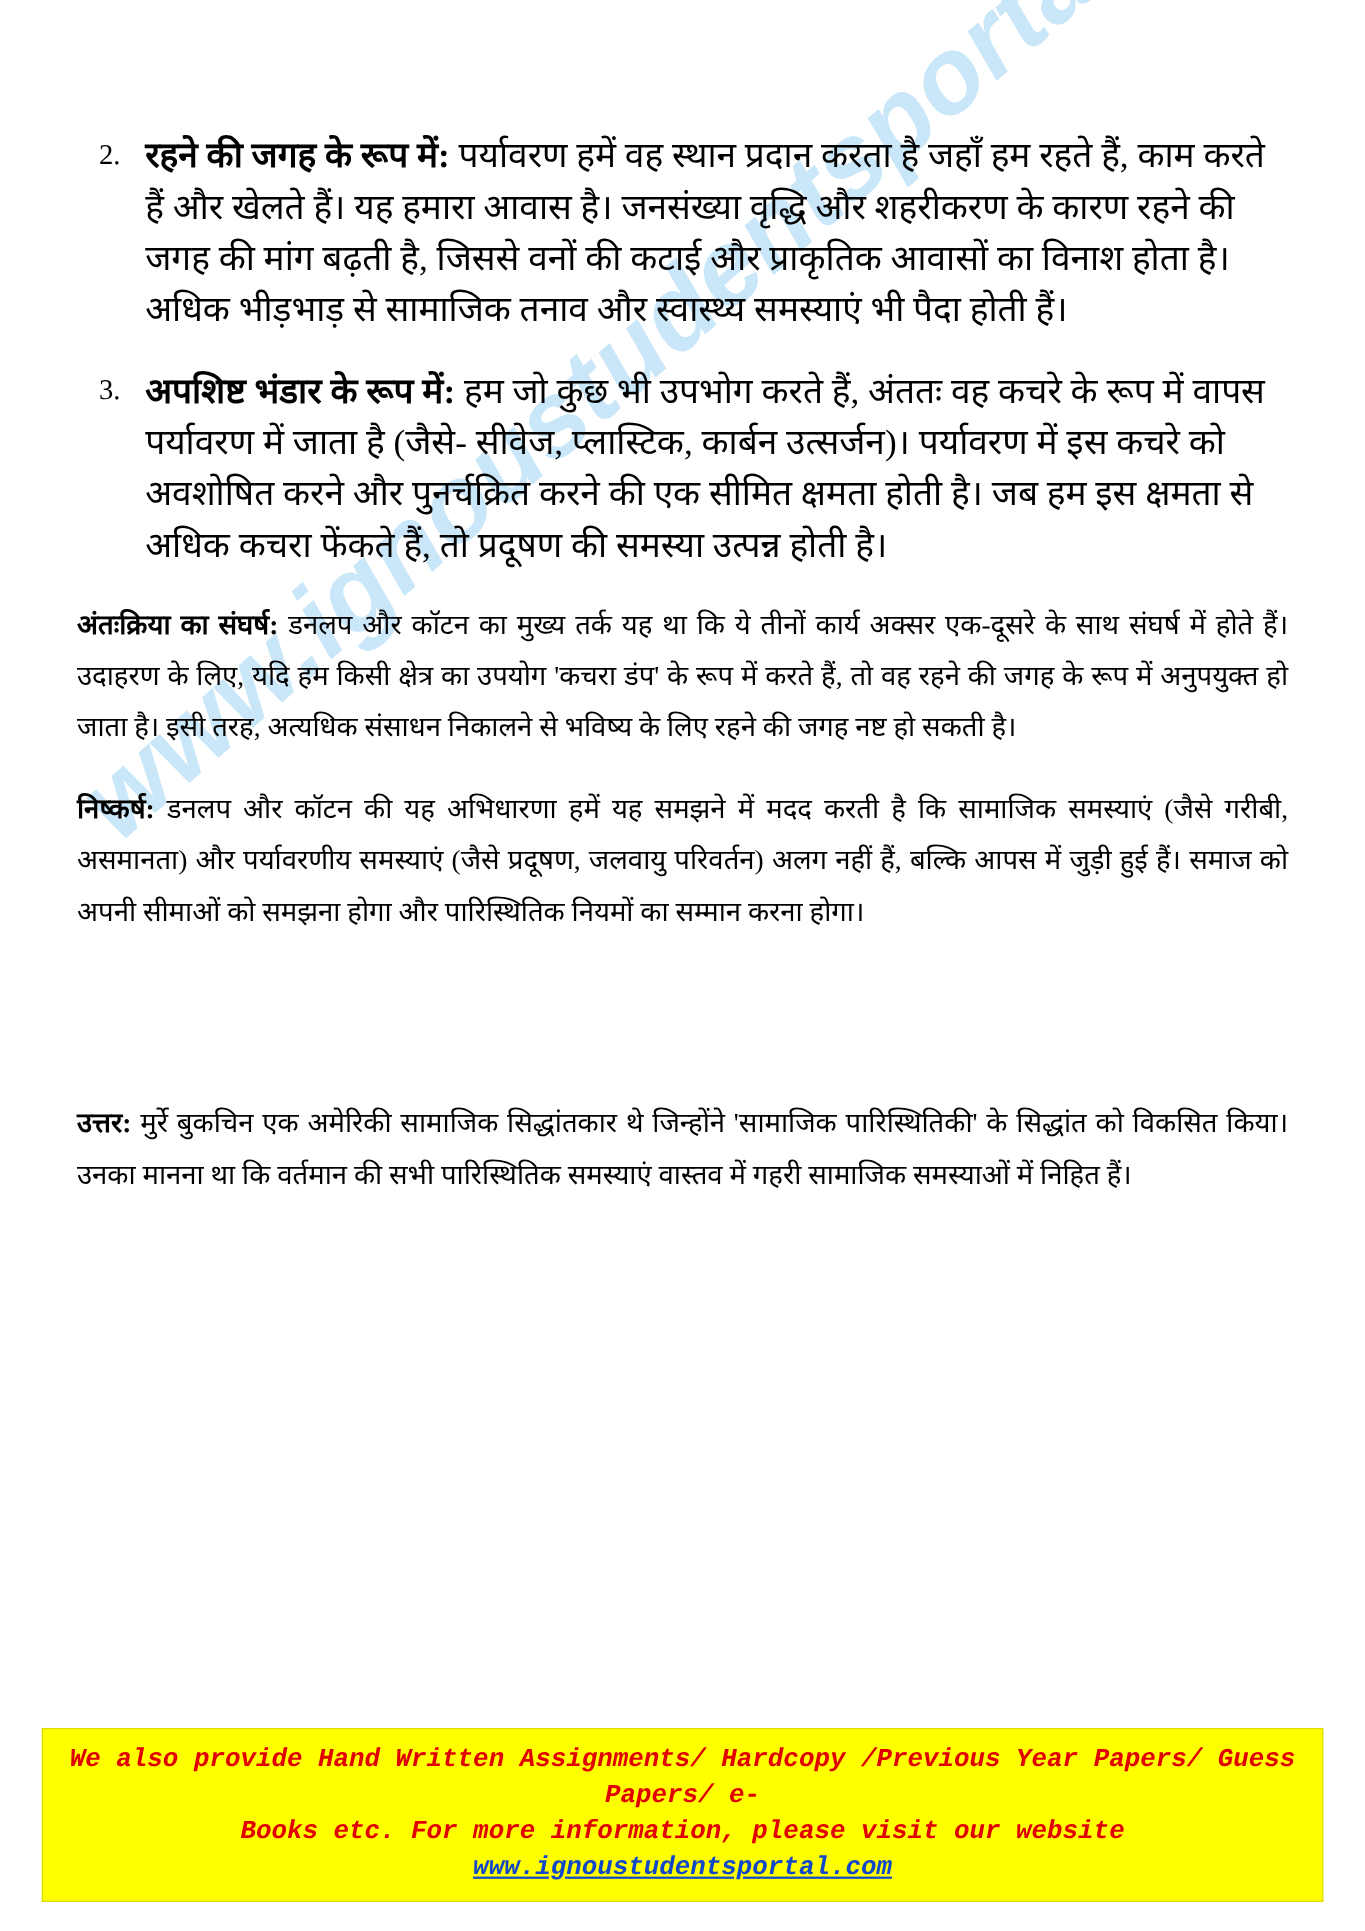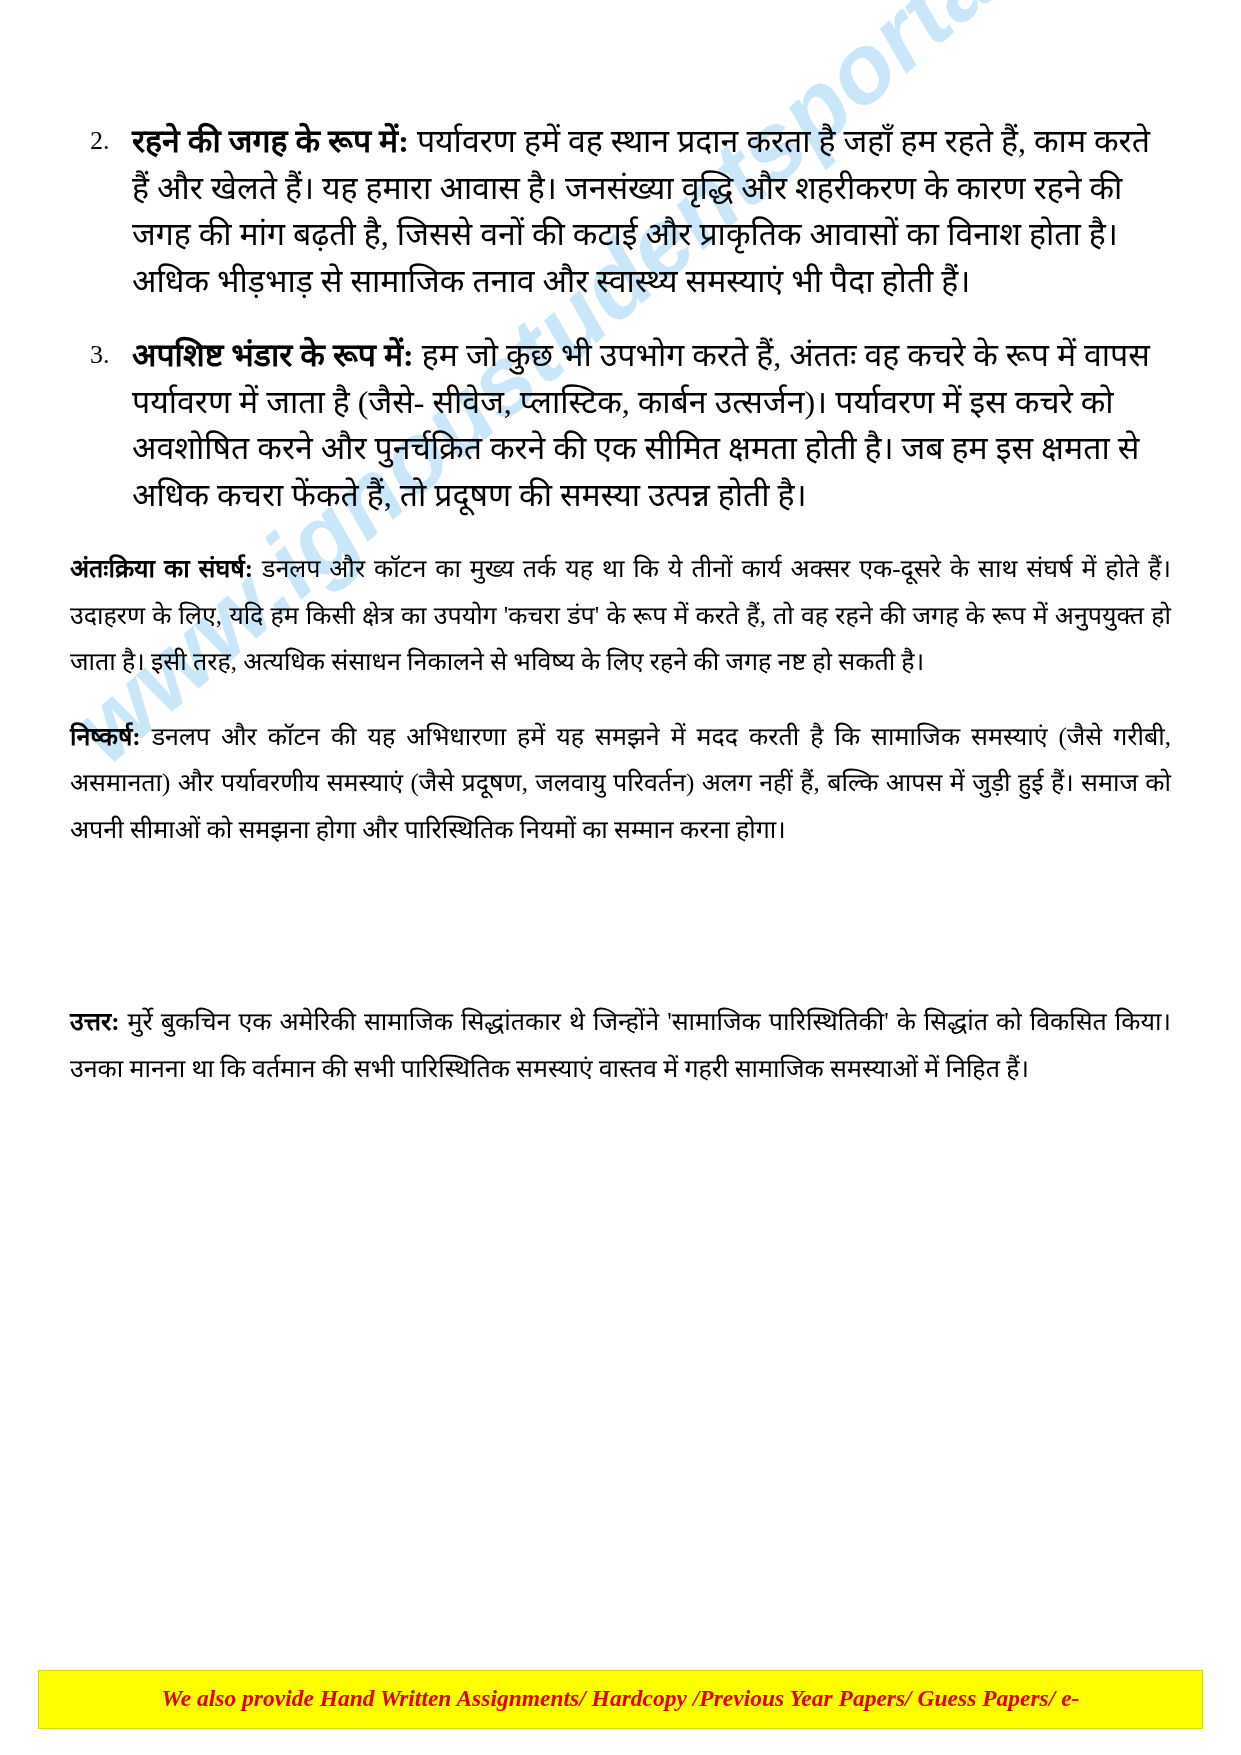--- a/index.html
+++ b/index.html
@@ -110,7 +110,7 @@
     text-align: center;
   }
   .footer-banner .line {
-    font-family: Liberation Serif, serif;
+    font-family: Liberation Mono, monospace;
     font-style: italic;
     font-weight: bold;
     font-size: 23.5px;

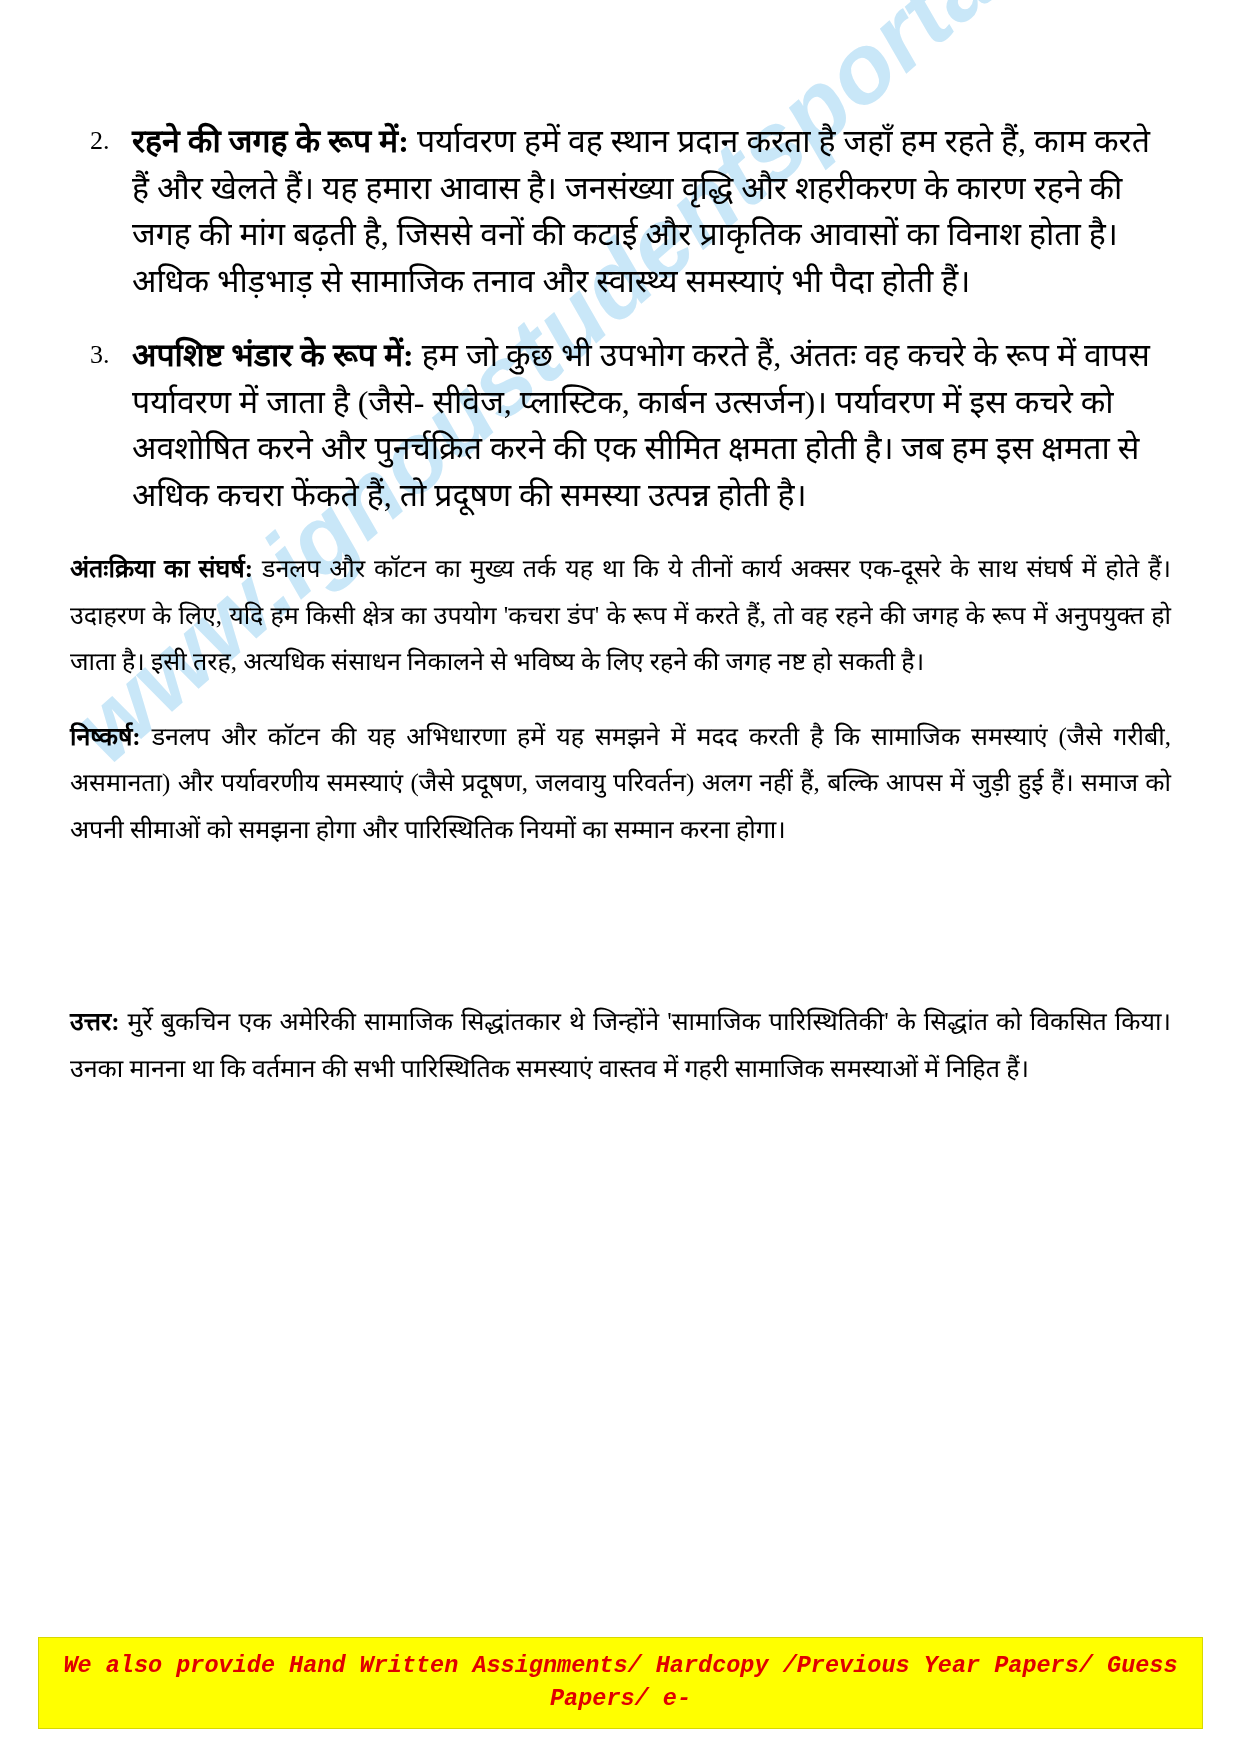--- a/index.html
+++ b/index.html
@@ -160,6 +160,7 @@
 
   <div class="footer-banner">
     <div class="line">We also provide Hand Written Assignments/ Hardcopy /Previous Year Papers/ Guess Papers/ e-</div>
+    <div class="line"><span>Books etc. For more information, please visit our website </span><span class="site">www.ignoustudentsportal.com</span></div>
   </div>
 
 </div>

